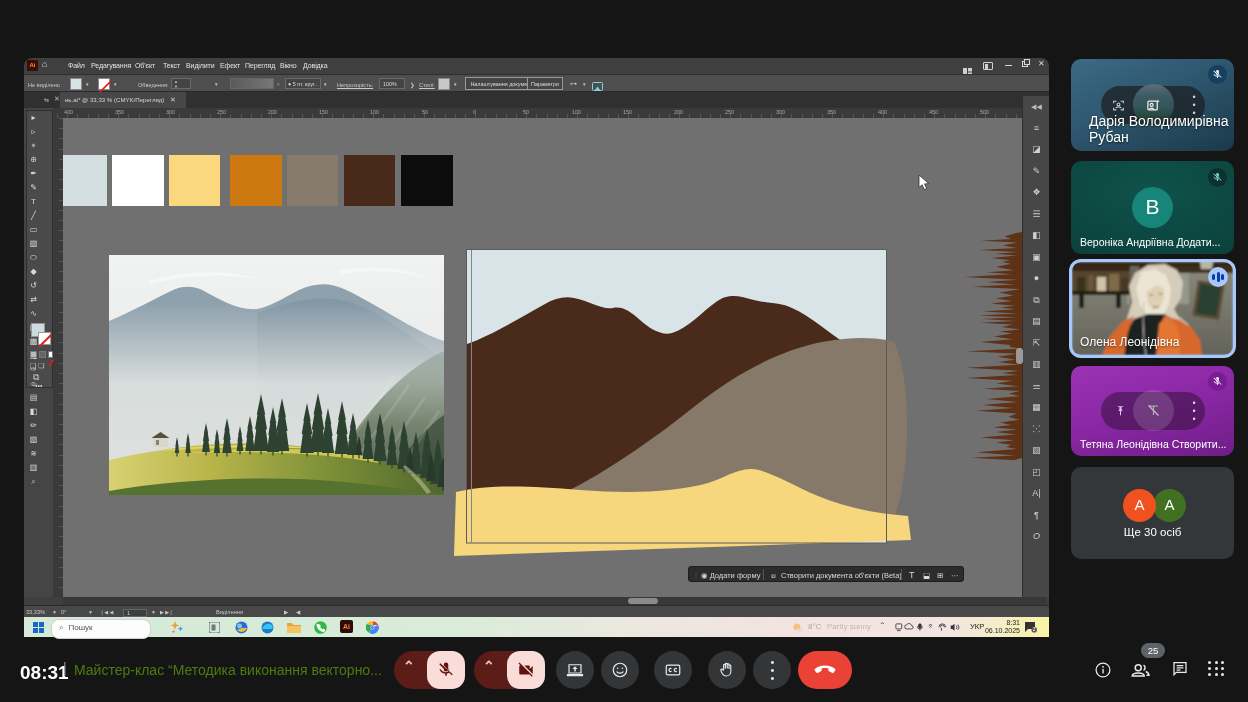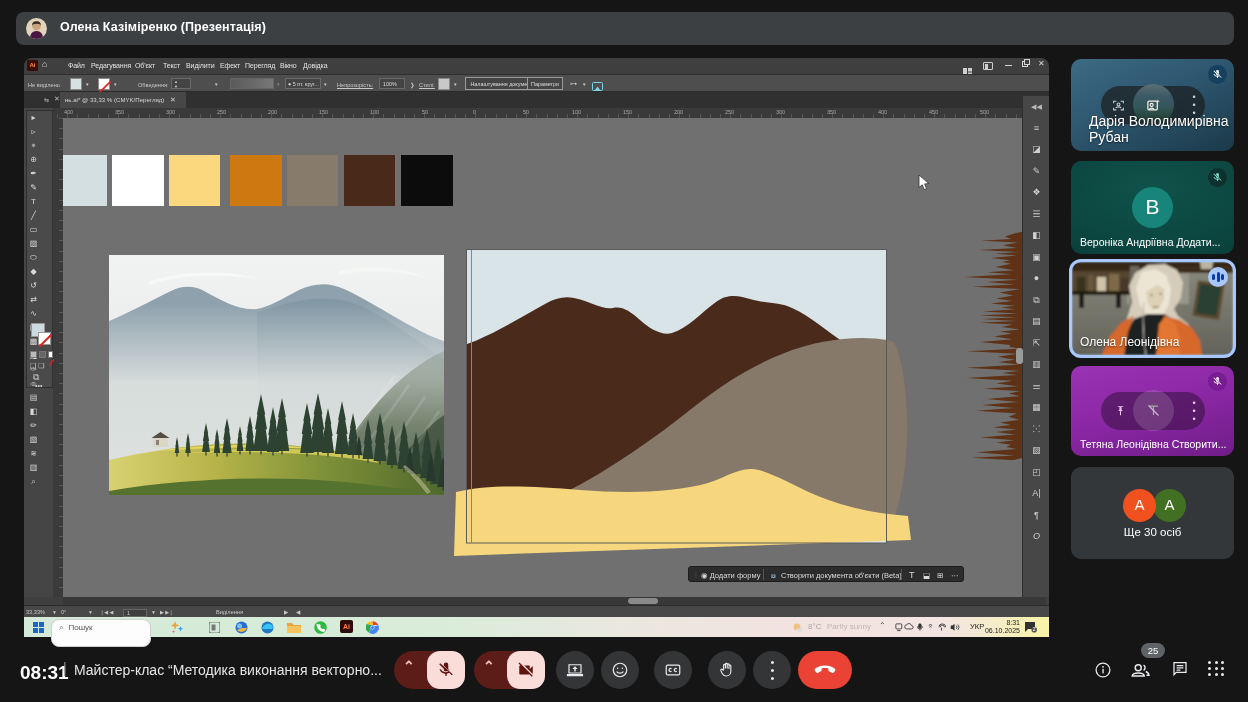--- a/index.html
+++ b/index.html
@@ -46,15 +46,6 @@
 <body>
 <div id="stage">
 
-<div class="abs" id="topbar">
-  <div class="abs av"><svg width="21" height="21" viewBox="0 0 21 21">
-    <rect width="21" height="21" fill="#e3d3bb"></rect>
-    <path d="M4 21 Q4 13 10.5 13 Q17 13 17 21 Z" fill="#4a1542"></path>
-    <circle cx="10.5" cy="8" r="4.4" fill="#caa37e"></circle>
-    <path d="M6 8 Q6 3 10.5 3.4 Q15 3 15 8 L14.4 6.4 Q10.5 5 6.8 6.6 Z" fill="#3c2b22"></path>
-  </svg></div>
-  <div class="abs nm">Олена Казіміренко (Презентація)</div>
-</div>
 
 <div class="abs" id="aiwin">
   <div class="abs" id="menubar">

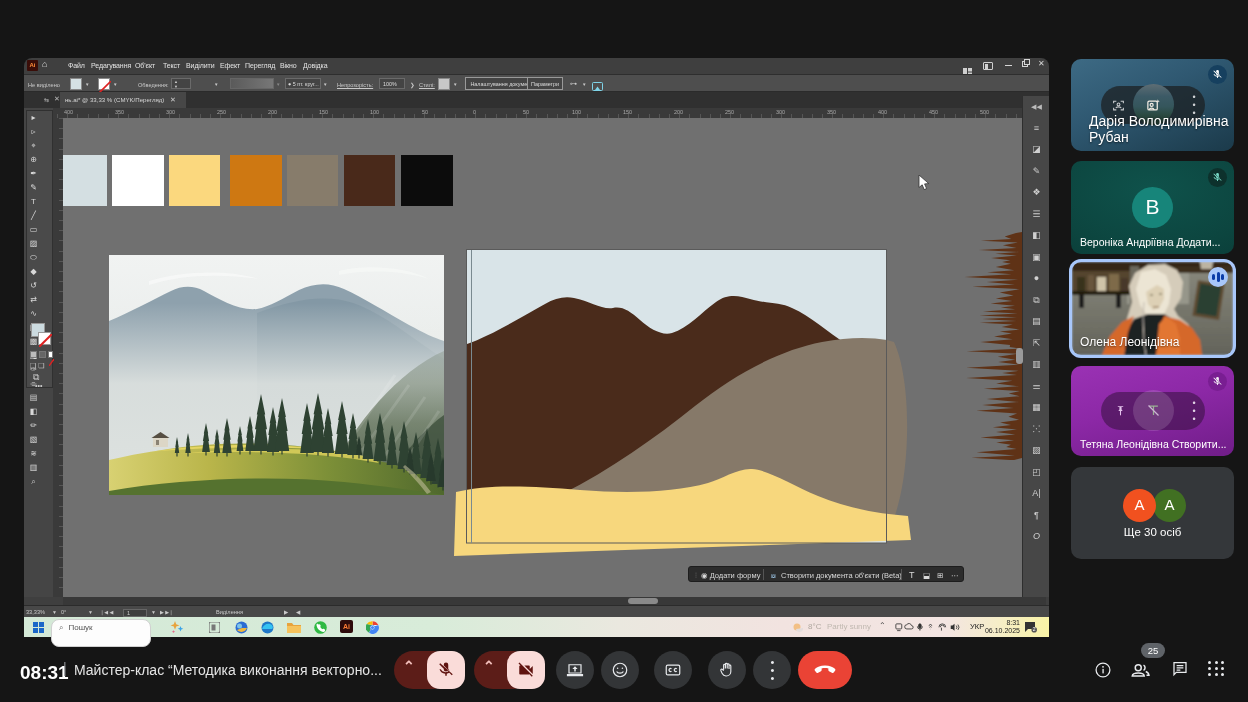--- a/index.html
+++ b/index.html
@@ -342,7 +342,7 @@
         <rect x="0" y="6" width="5" height="5" fill="#1a66c8"></rect>
         <rect x="6" y="6" width="5" height="5" fill="#1a66c8"></rect>
       </svg>
-  <div class="abs" style="left:27px;top:2px;width:100px;height:28px;background:#fdfdfd;border:1px solid #d0d0d0;border-radius:8px;color:#555;font-size:8px;line-height:15px;">
+  <div class="abs" style="left:27px;top:2px;width:100px;height:20px;background:#fdfdfd;border:1px solid #d0d0d0;border-radius:8px;color:#555;font-size:8px;line-height:15px;">
     <span style="margin-left:7px;">⌕</span><span style="margin-left:5px;">Пошук</span>
   </div>
   <svg class="abs" style="left:146px;top:4px;" width="14" height="12" viewBox="0 0 14 12">

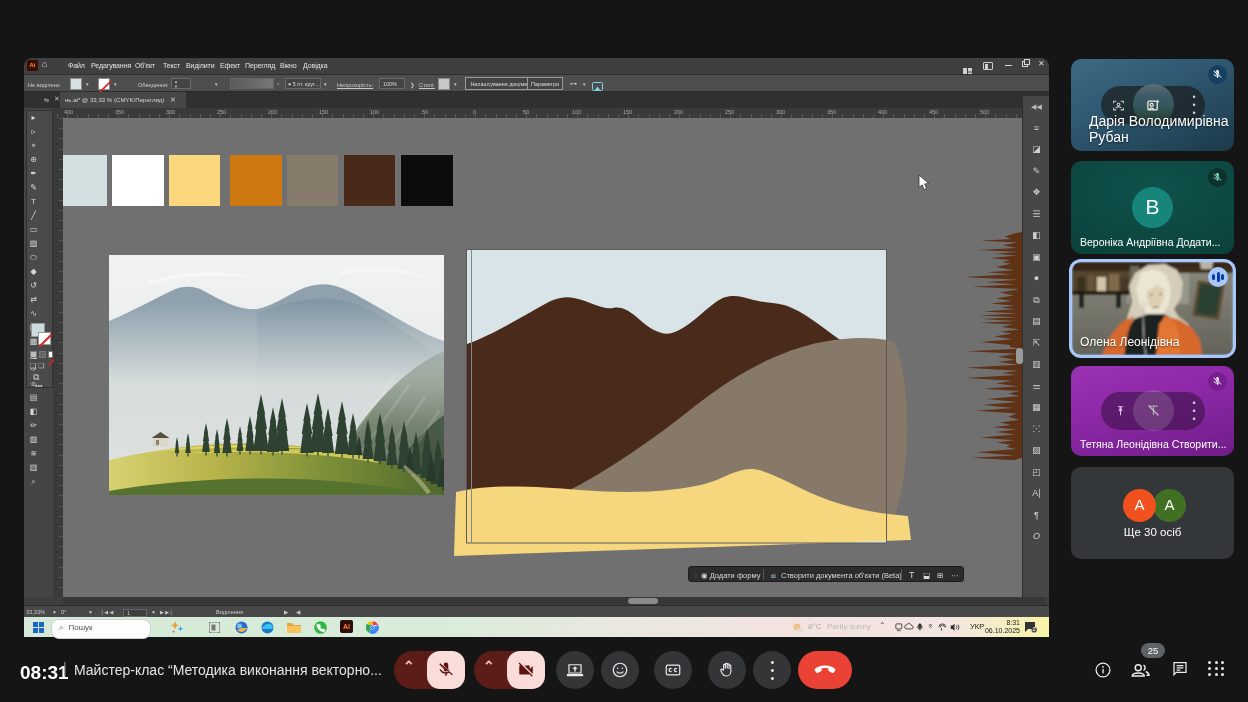--- a/index.html
+++ b/index.html
@@ -523,7 +523,7 @@
 
 <div class="abs" style="left:20px;top:662px;color:#fff;font-size:19px;font-weight:bold;">08:31</div>
 <div class="abs" style="left:63px;top:660px;color:#8a8d91;font-size:14px;">|</div>
-<div class="abs" style="left:74px;top:662px;color:#e5e5e5;font-size:14px;">Майстер-клас “Методика виконання векторно...</div>
+<div class="abs" style="left:74px;top:662px;color:#4d7c0f;font-size:14px;">Майстер-клас “Методика виконання векторно...</div>
 
 <div class="abs" style="left:394px;top:651px;width:44px;height:38px;background:#5c1d18;border-radius:19px 4px 4px 19px;"></div>
 <div class="abs" style="left:403px;top:658px;color:#f3c0bc;font-size:14px;font-weight:700;">⌃</div>

